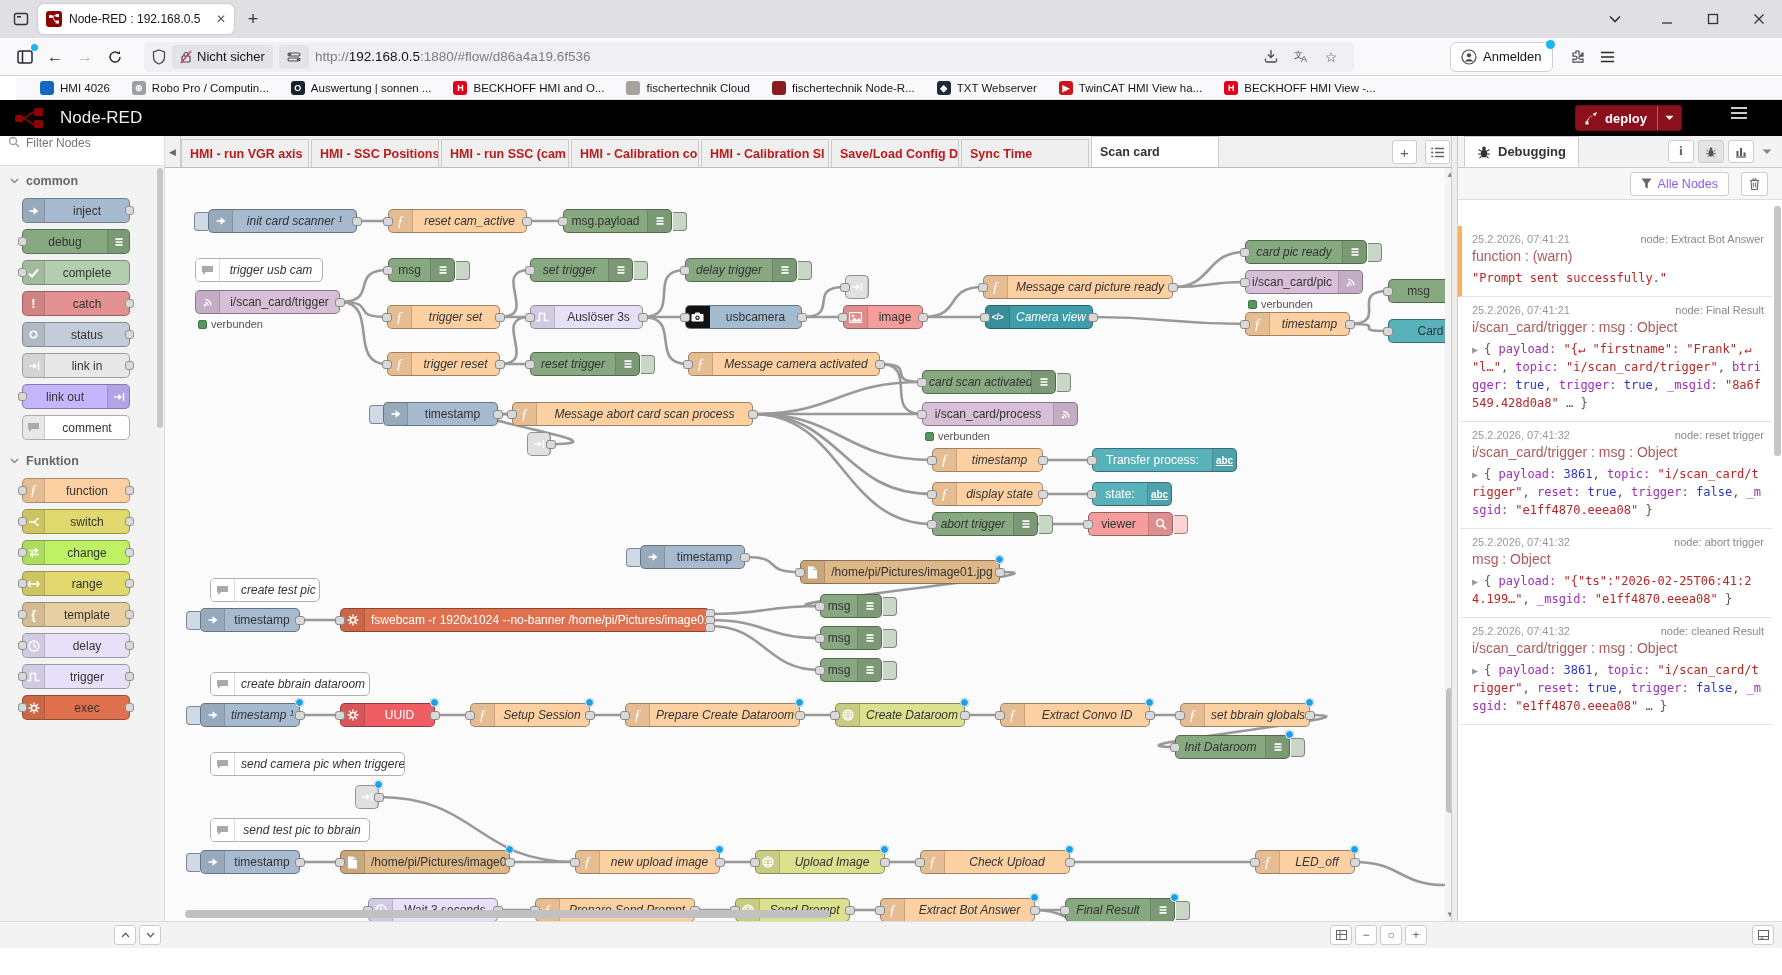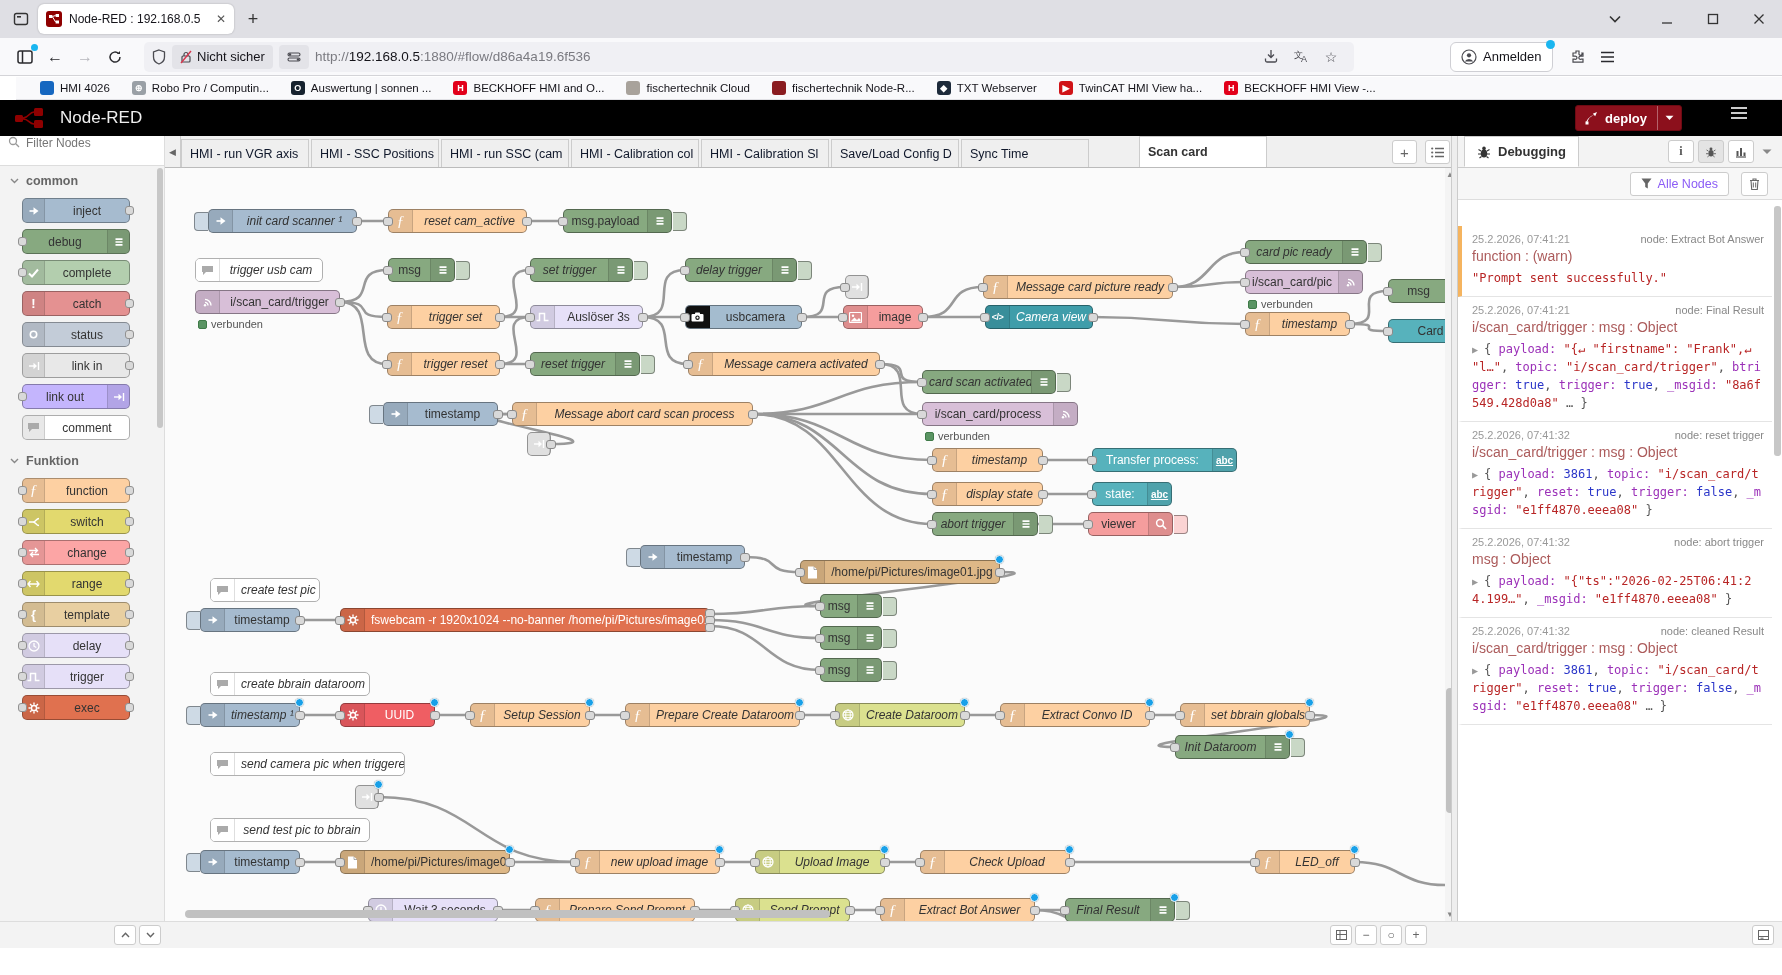--- a/index.html
+++ b/index.html
@@ -64,7 +64,7 @@
   
   .tabbar { position:absolute; left:165px; top:0; right:324px; height:32px; background:#f0f0f0; border-bottom:1px solid #bbb; display:flex; align-items:flex-end; }
   .tbleft { width:16px; height:31px; display:flex; align-items:center; justify-content:center; color:#666; font-size:9px; border-right:1px solid #ccc; background:#f0f0f0;}
-  .ftab { width:128px; height:28px; background:#efefef; border:1px solid #ccc; border-bottom:none; margin-right:2px; display:flex; align-items:center; padding:0 8px; font-size:12.5px; color:#0f172a; white-space:nowrap; overflow:hidden; flex:none; }
+  .ftab { width:128px; height:28px; background:#efefef; border:1px solid #ccc; border-bottom:none; margin-right:2px; display:flex; align-items:center; padding:0 8px; font-size:12.5px; color:#b91c1c; white-space:nowrap; overflow:hidden; flex:none;font-weight:bold; }
   .ftab.active { background:#fff; color:#333; font-weight:bold; height:31px;margin-left:48px; }
   .tbbtns { margin-left:auto; display:flex; gap:8px; margin-bottom:3px; margin-right:8px;}
   .tbbtn { width:25px; height:24px; border:1px solid #ccc; background:#fff; border-radius:3px; display:flex; align-items:center; justify-content:center; color:#666; font-size:15px; }

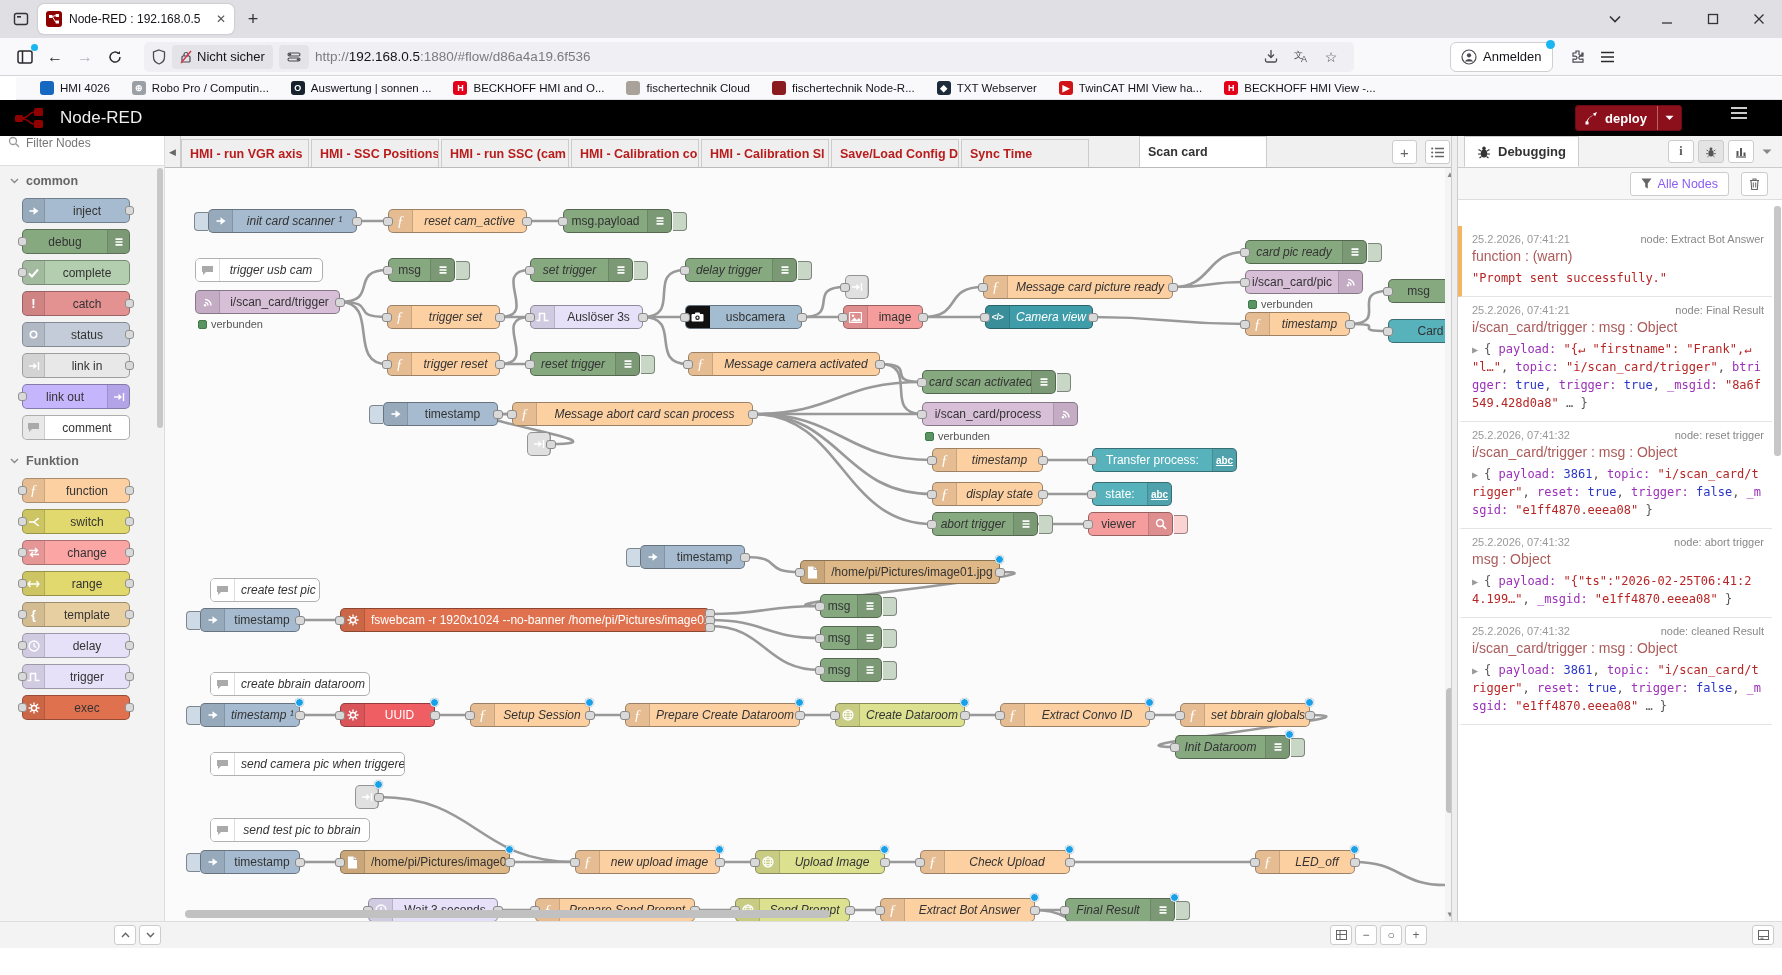--- a/index.html
+++ b/index.html
@@ -65,7 +65,7 @@
   .tabbar { position:absolute; left:165px; top:0; right:324px; height:32px; background:#f0f0f0; border-bottom:1px solid #bbb; display:flex; align-items:flex-end; }
   .tbleft { width:16px; height:31px; display:flex; align-items:center; justify-content:center; color:#666; font-size:9px; border-right:1px solid #ccc; background:#f0f0f0;}
   .ftab { width:128px; height:28px; background:#efefef; border:1px solid #ccc; border-bottom:none; margin-right:2px; display:flex; align-items:center; padding:0 8px; font-size:12.5px; color:#b91c1c; white-space:nowrap; overflow:hidden; flex:none;font-weight:bold; }
-  .ftab.active { background:#fff; color:#333; font-weight:bold; height:31px;margin-left:48px; }
+  .ftab.active { background:#fff; color:#333; font-weight:bold; height:31px; }
   .tbbtns { margin-left:auto; display:flex; gap:8px; margin-bottom:3px; margin-right:8px;}
   .tbbtn { width:25px; height:24px; border:1px solid #ccc; background:#fff; border-radius:3px; display:flex; align-items:center; justify-content:center; color:#666; font-size:15px; }
 

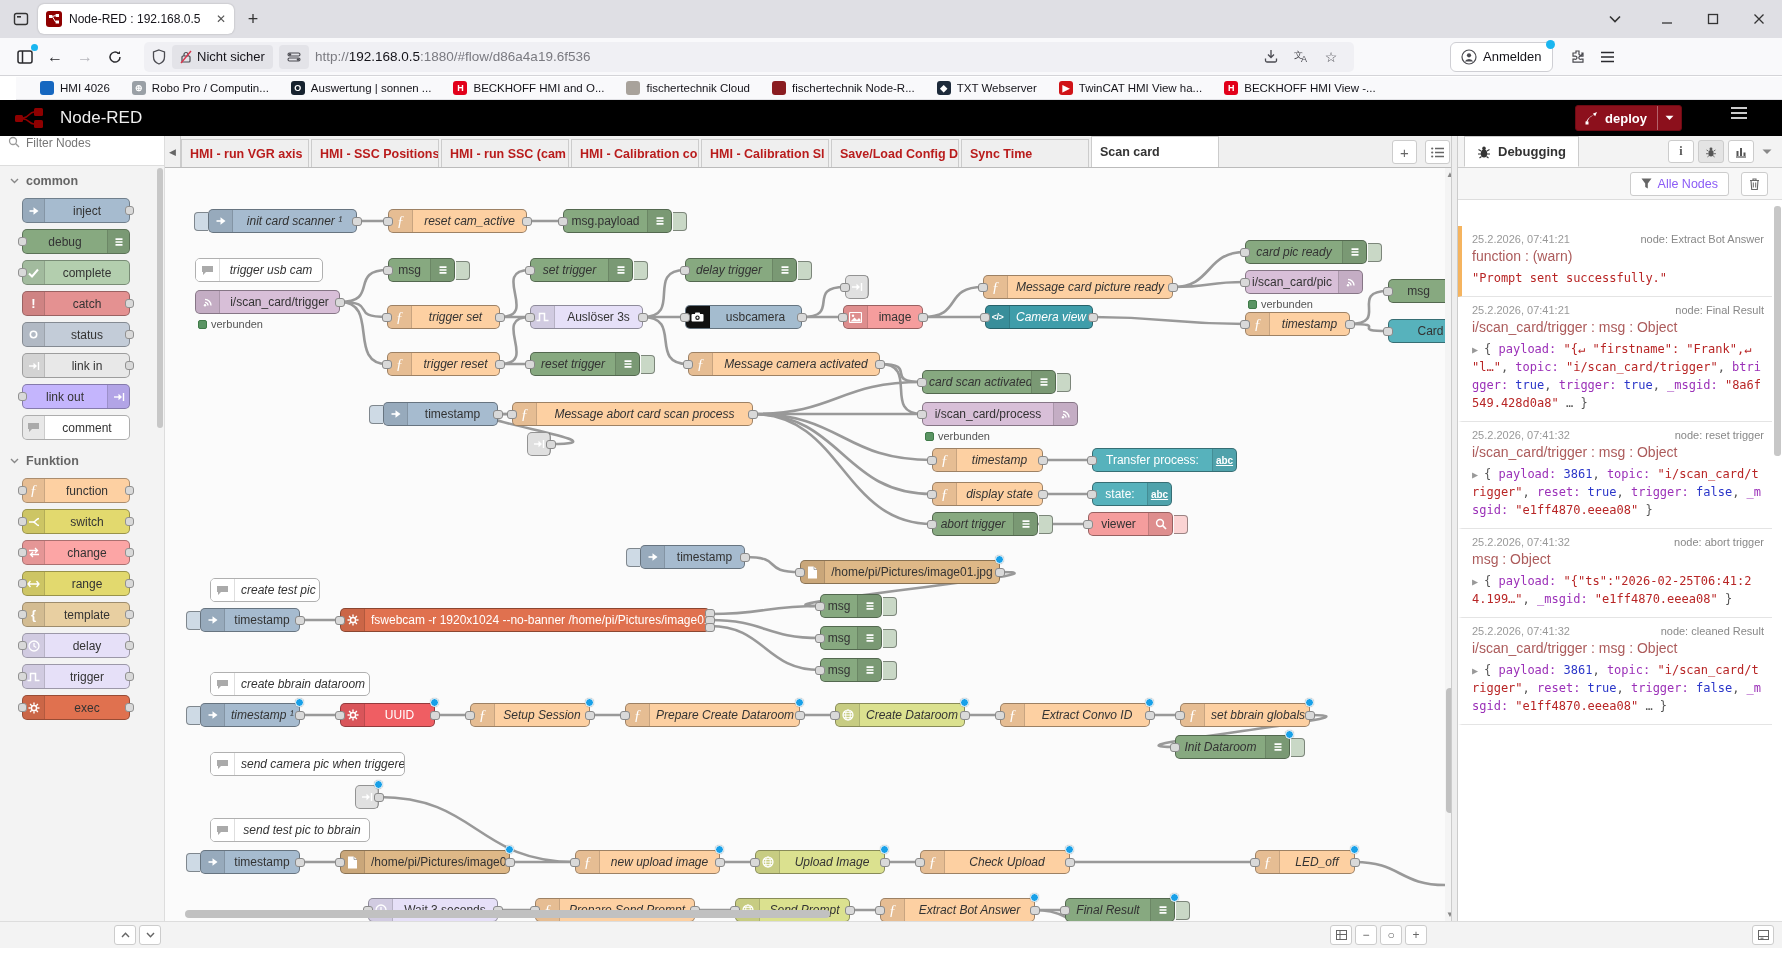--- a/index.html
+++ b/index.html
@@ -433,7 +433,7 @@
             <span class="pport i"></span>
             <span class="pport o"></span>
           </div>
-          <div class="pitem" style="background: #fca5a5;">
+          <div class="pitem" style="background: #bef264;">
             <span class="pic l">
               <svg class="mi" width="12" height="11" viewBox="0 0 12 11">
                 <path d="M1 3.5h8M7 1l2.5 2.5L7 6" fill="none" stroke="#fff" stroke-width="1.3"></path>

